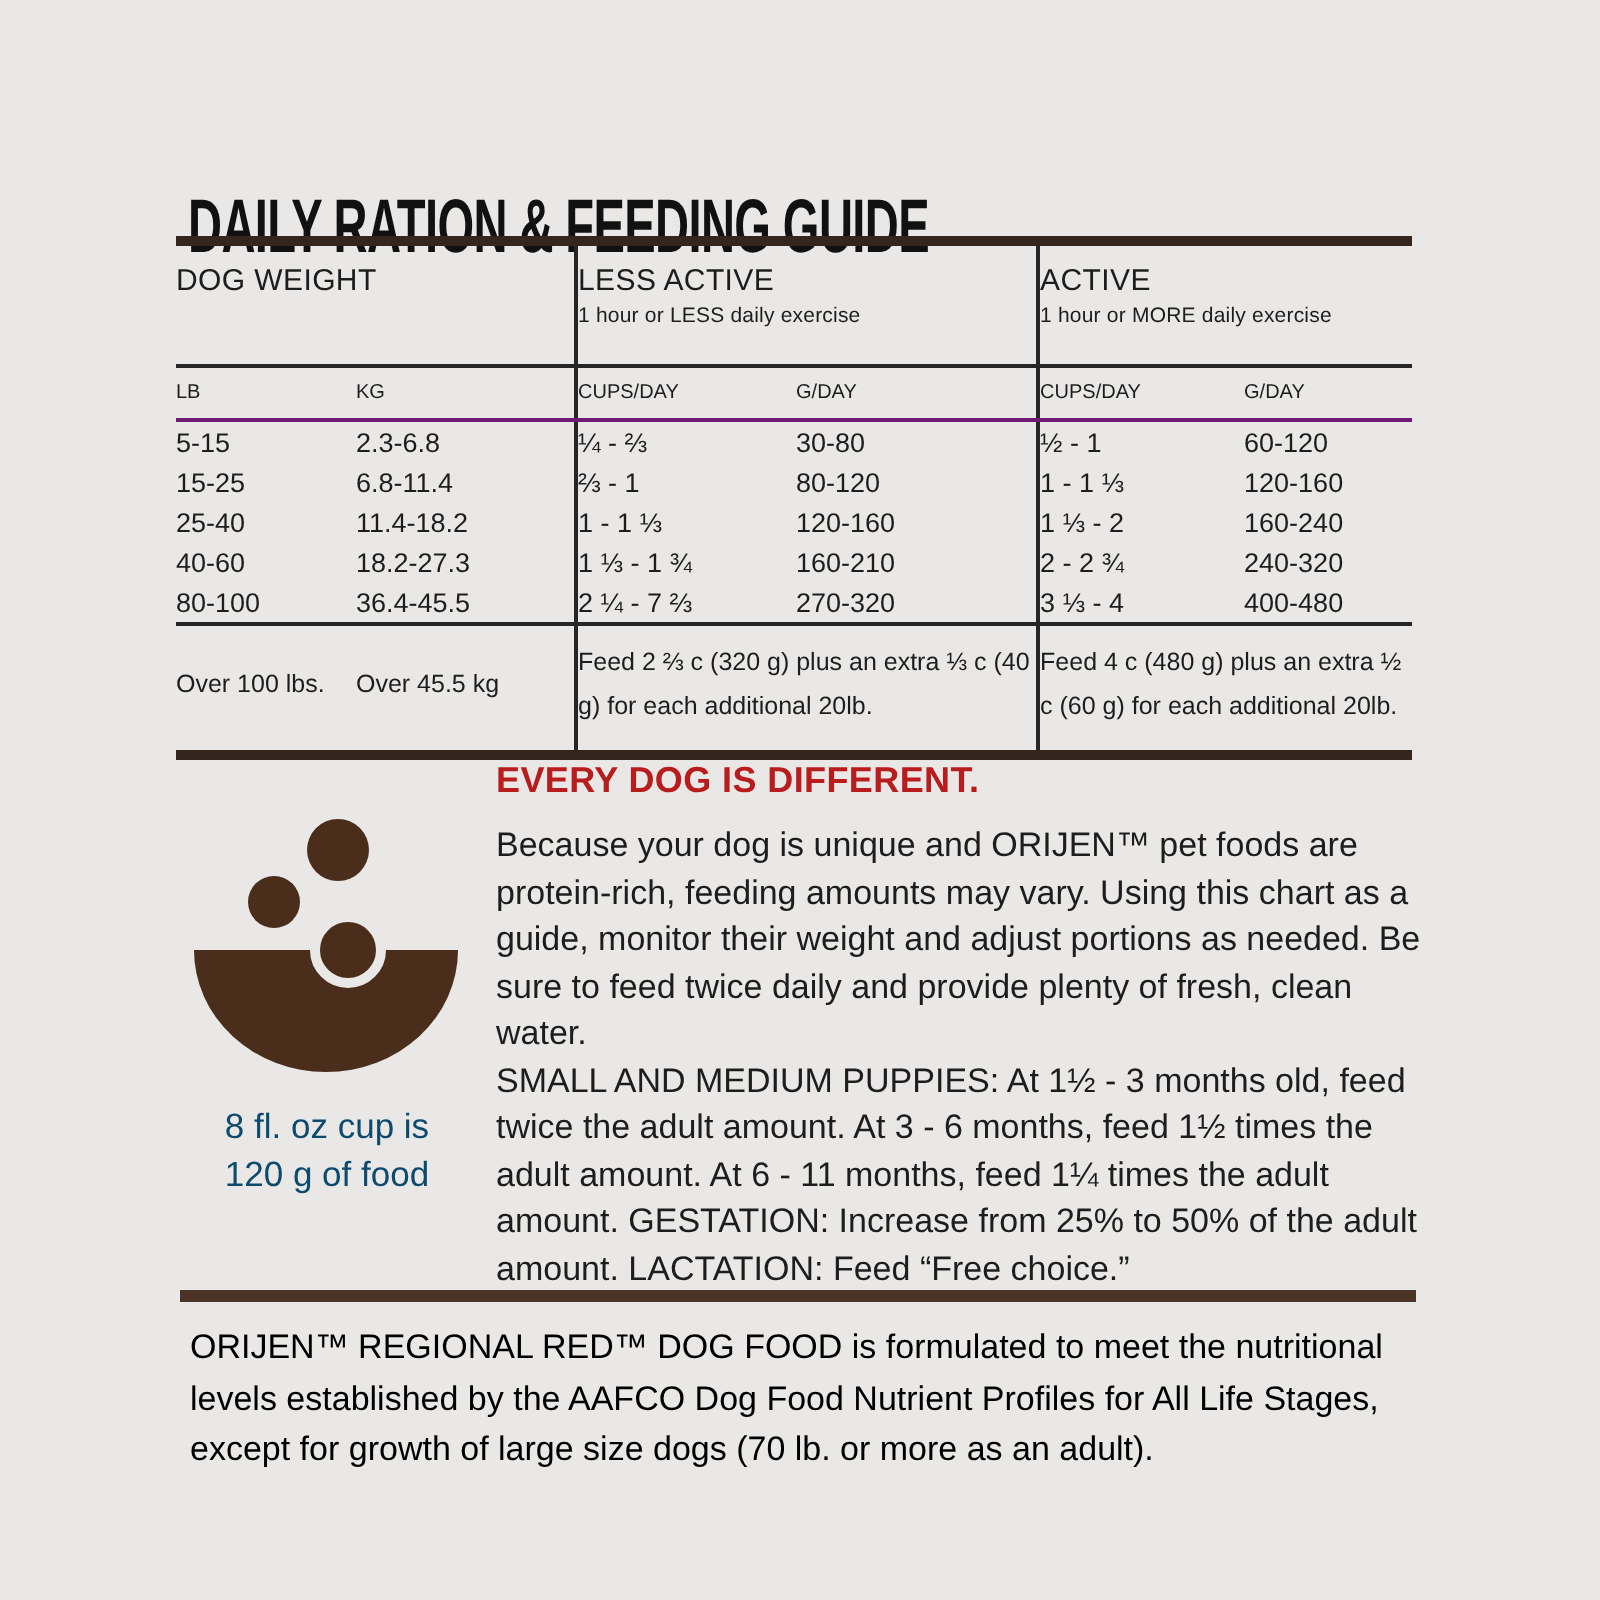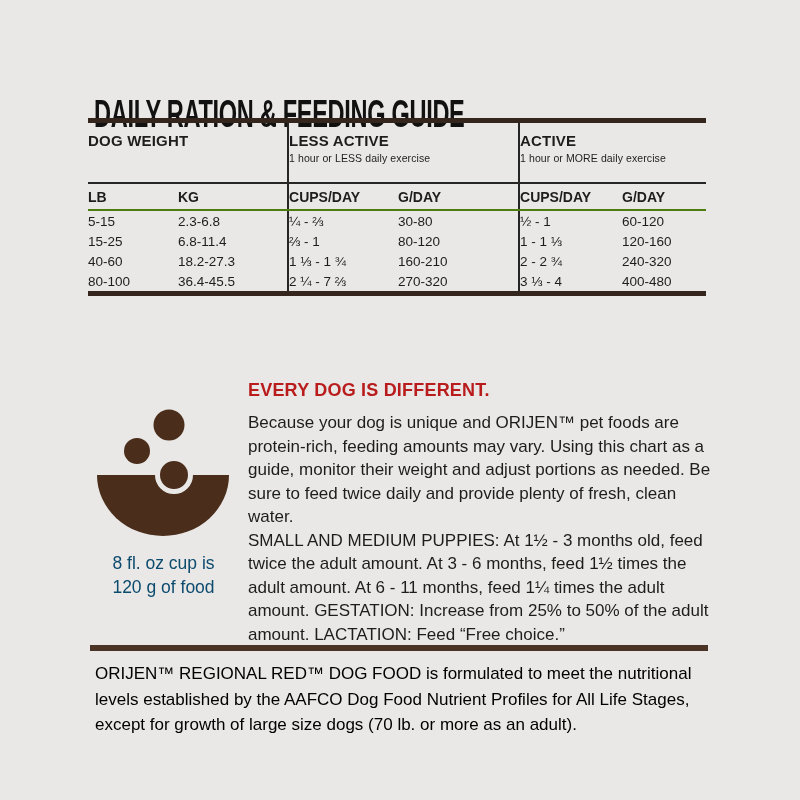--- a/index.html
+++ b/index.html
@@ -24,7 +24,7 @@
   table.feed th, table.feed td { padding:0; text-align:left; font-weight:normal; }
   tr.hrow th { height:50px; vertical-align:top; padding-top:9px;
                border-bottom:2px solid #262626; }
-  .gh { font-size:15px; font-weight:bold; letter-spacing:0.2px; }
+  .gh { font-size:15px; font-weight:normal; letter-spacing:0.2px; }
   .gs { font-size:10.5px; margin-top:3px; letter-spacing:0.1px; }
   tr.srow td { height:25px; font-size:14px; font-weight:bold;
                vertical-align:middle; border-bottom:2px solid #4d7c0f; }

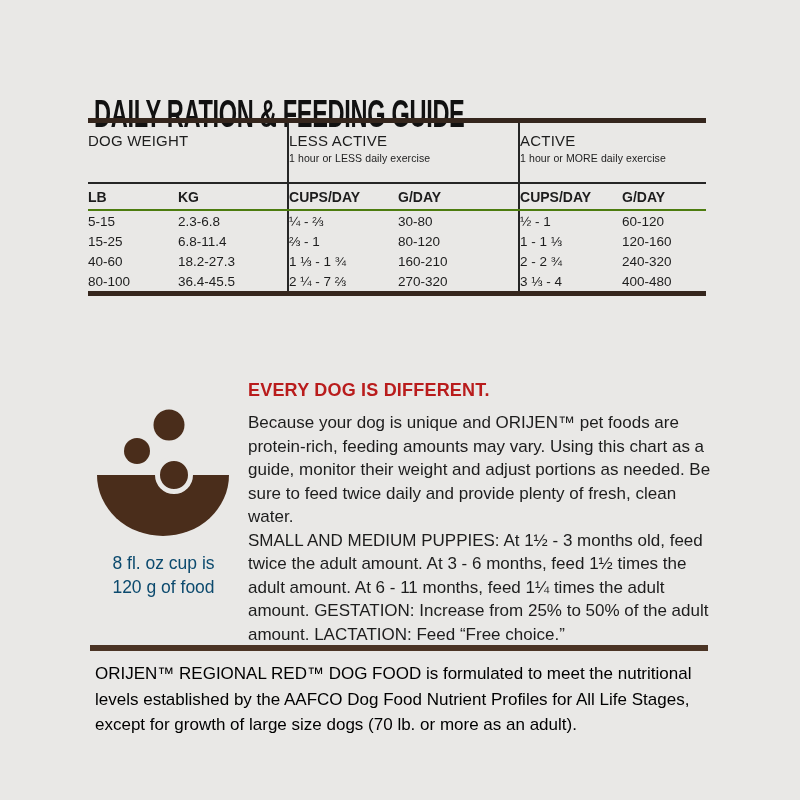--- a/index.html
+++ b/index.html
@@ -26,8 +26,8 @@
                border-bottom:2px solid #262626; }
   .gh { font-size:15px; font-weight:normal; letter-spacing:0.2px; }
   .gs { font-size:10.5px; margin-top:3px; letter-spacing:0.1px; }
-  tr.srow td { height:25px; font-size:14px; font-weight:bold;
-               vertical-align:middle; border-bottom:2px solid #4d7c0f; }
+  tr.srow td { height:25px; font-size:10px; font-weight:normal;
+               vertical-align:middle; border-bottom:2px solid #701a75; }
   tr.drow td { height:20px; font-size:13.5px; vertical-align:middle;margin-left:48px; }
   tr.drow:first-of-type td { padding-top:2px; }
   tr.orow td { border-top:2px solid #262626; height:52px;

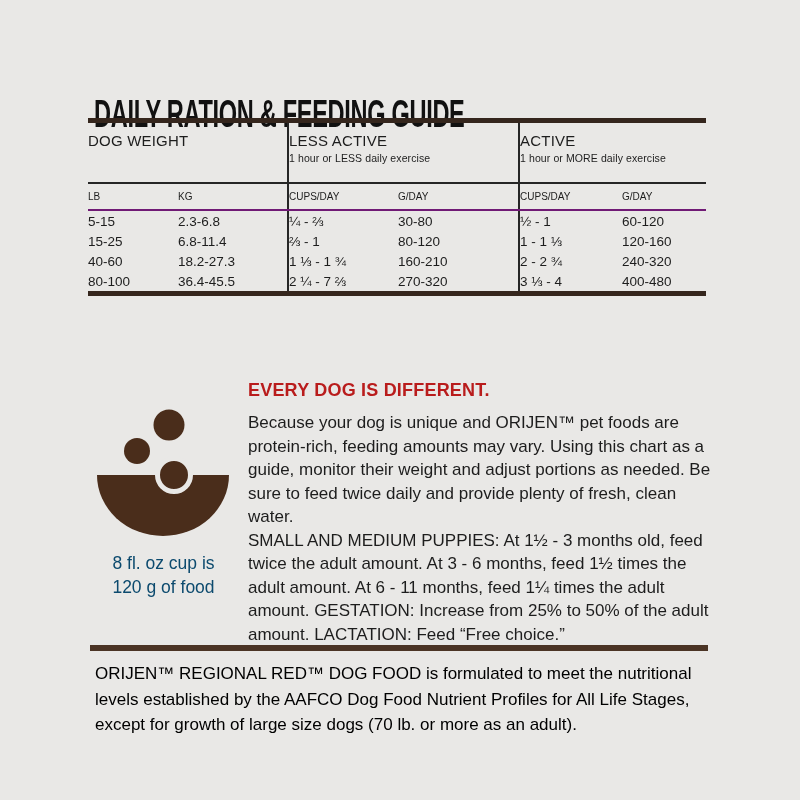--- a/index.html
+++ b/index.html
@@ -114,6 +114,14 @@
     <td class="p14">120-160</td>
   </tr>
   <tr class="drow">
+    <td class="p17">25-40</td>
+    <td class="p17">11.4-18.2</td>
+    <td class="divl p15">1 - 1 ⅓</td>
+    <td class="p15">120-160</td>
+    <td class="divl p14">1 ⅓ - 2</td>
+    <td class="p14">160-240</td>
+  </tr>
+  <tr class="drow">
     <td class="p17">40-60</td>
     <td class="p17">18.2-27.3</td>
     <td class="divl p15">1 ⅓ - 1 ¾</td>

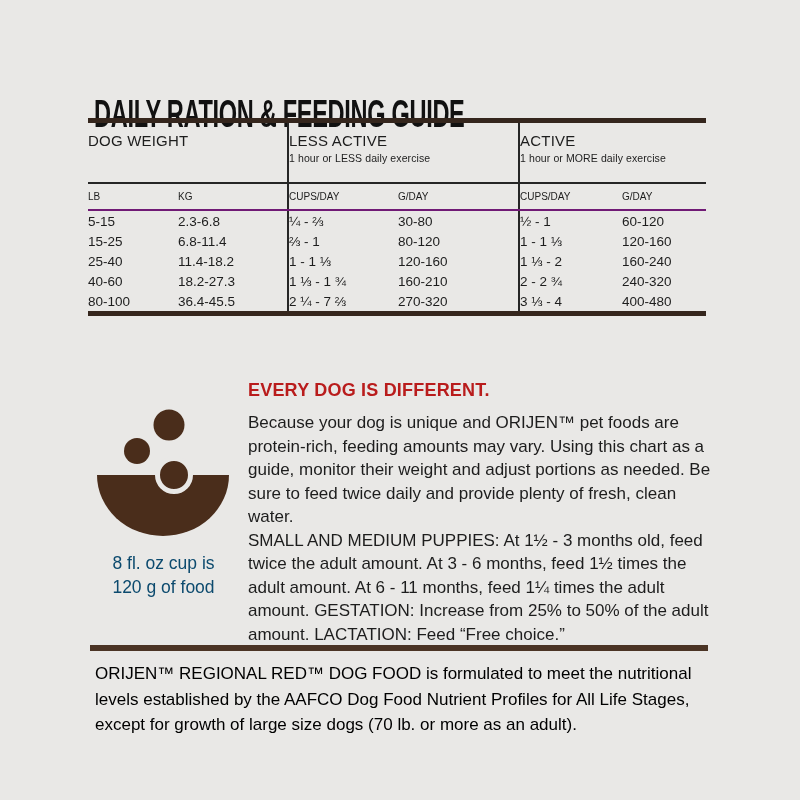--- a/index.html
+++ b/index.html
@@ -137,6 +137,12 @@
     <td class="divl p14">3 ⅓ - 4</td>
     <td class="p14">400-480</td>
   </tr>
+  <tr class="orow">
+    <td class="p17">Over 100 lbs.</td>
+    <td class="p17">Over 45.5 kg</td>
+    <td colspan="2" class="divl p15 ocell">Feed 2 ⅔ c (320 g) plus an extra ⅓ c (40 g) for each additional 20lb.</td>
+    <td colspan="2" class="divl p14 ocell">Feed 4 c (480 g) plus an extra ½ c (60 g) for each additional 20lb.</td>
+  </tr>
 </tbody>
   </table>
 

